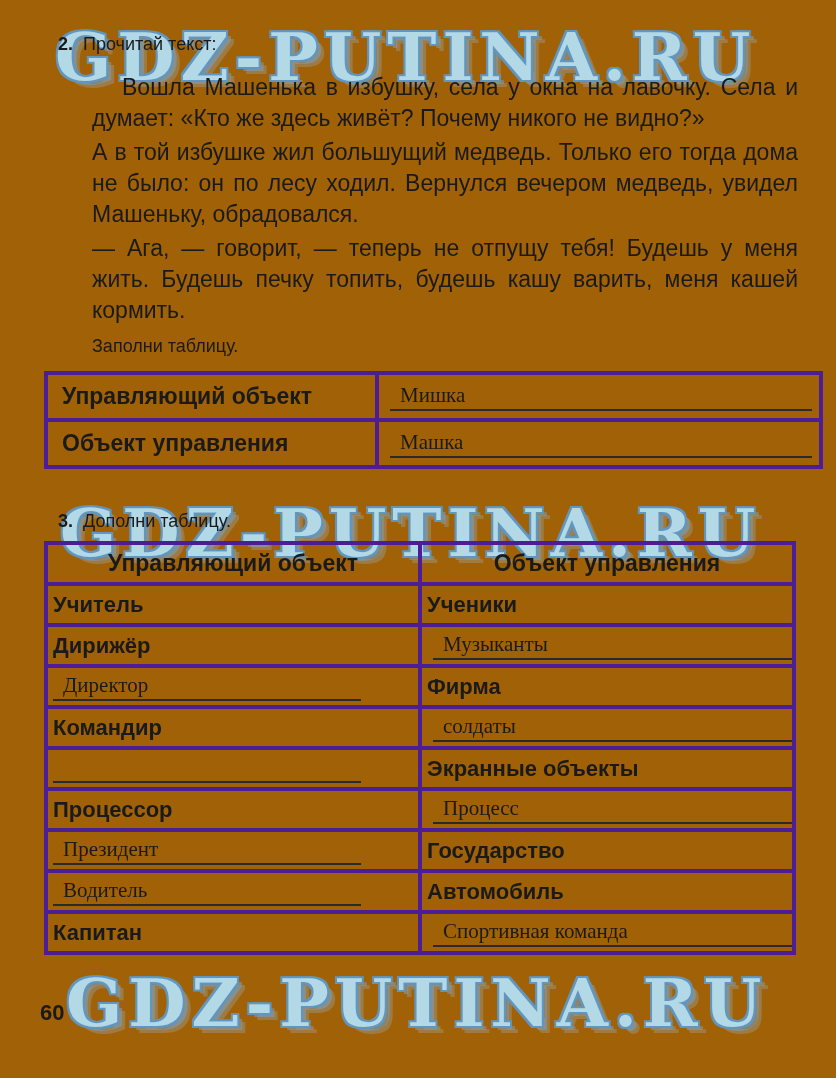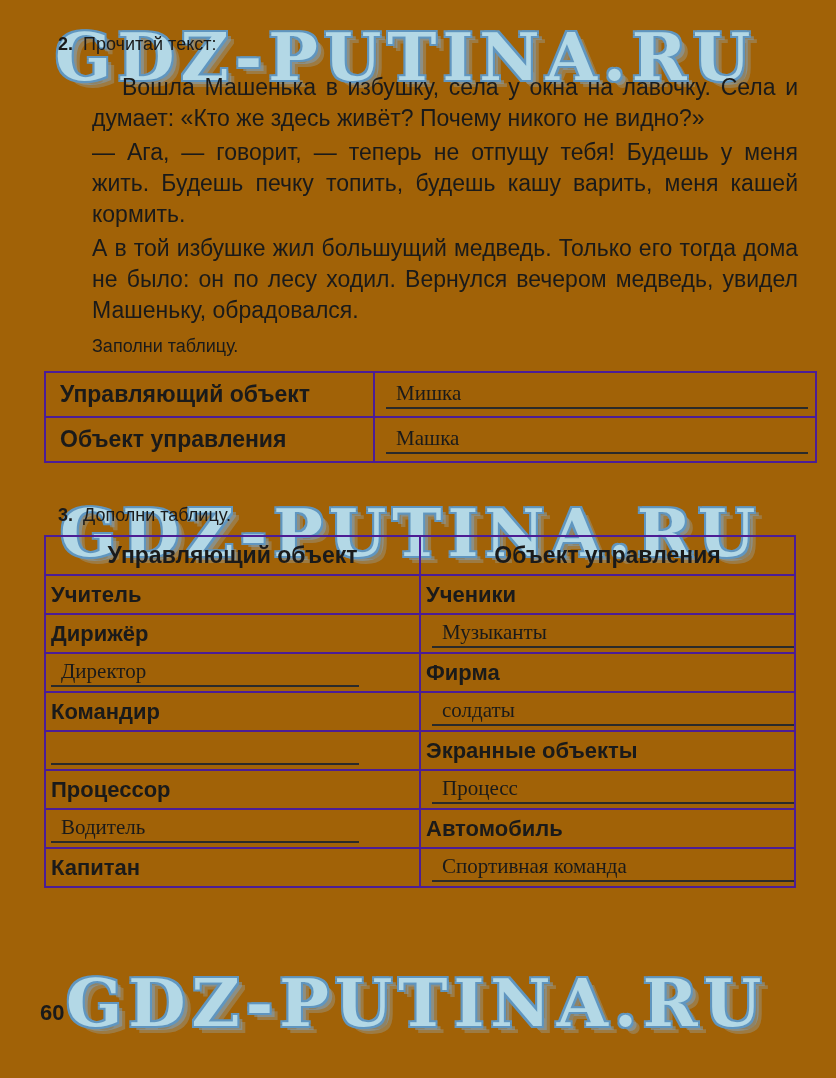--- a/index.html
+++ b/index.html
@@ -95,8 +95,8 @@
 
     <div class="text-block">
       <p class="indent">Вошла Машенька в избушку, села у окна на лавочку. Села и думает: «Кто же здесь живёт? Почему никого не видно?»</p>
+      <p>А в той избушке жил большущий медведь. Только его тогда дома не было: он по лесу ходил. Вернулся вечером медведь, увидел Машеньку, обрадовался.</p>
       <p>— Ага, — говорит, — теперь не отпущу тебя! Будешь у меня жить. Будешь печку топить, будешь кашу варить, меня кашей кормить.</p>
-      <p>А в той избушке жил большущий медведь. Только его тогда дома не было: он по лесу ходил. Вернулся вечером медведь, увидел Машеньку, обрадовался.</p>
     </div>
 
     <div class="prompt">Заполни таблицу.</div>

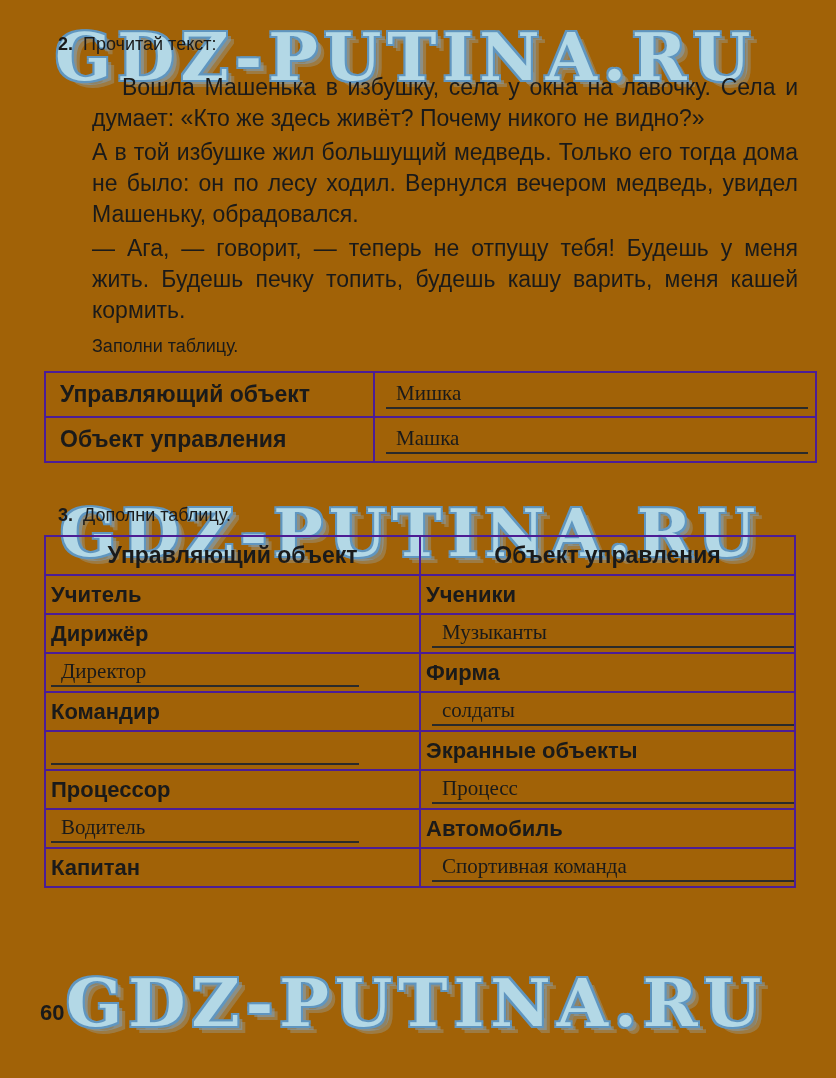--- a/index.html
+++ b/index.html
@@ -49,7 +49,7 @@
   
   table{border-collapse:collapse;table-layout:fixed;}
   .tbl{margin-left:44px;width:752px;}
-  .tbl td,.tbl th{border:2px solid #4c1d95;vertical-align:middle;overflow:hidden;}
+  .tbl td,.tbl th{border:4px solid #4c1d95;vertical-align:middle;overflow:hidden;}
   .tbl1{margin-top:14px;}
   .tbl1 td{height:41px;}
   .tbl1 td.c1{width:312px;font-weight:700;font-size:23px;padding-left:14px;}

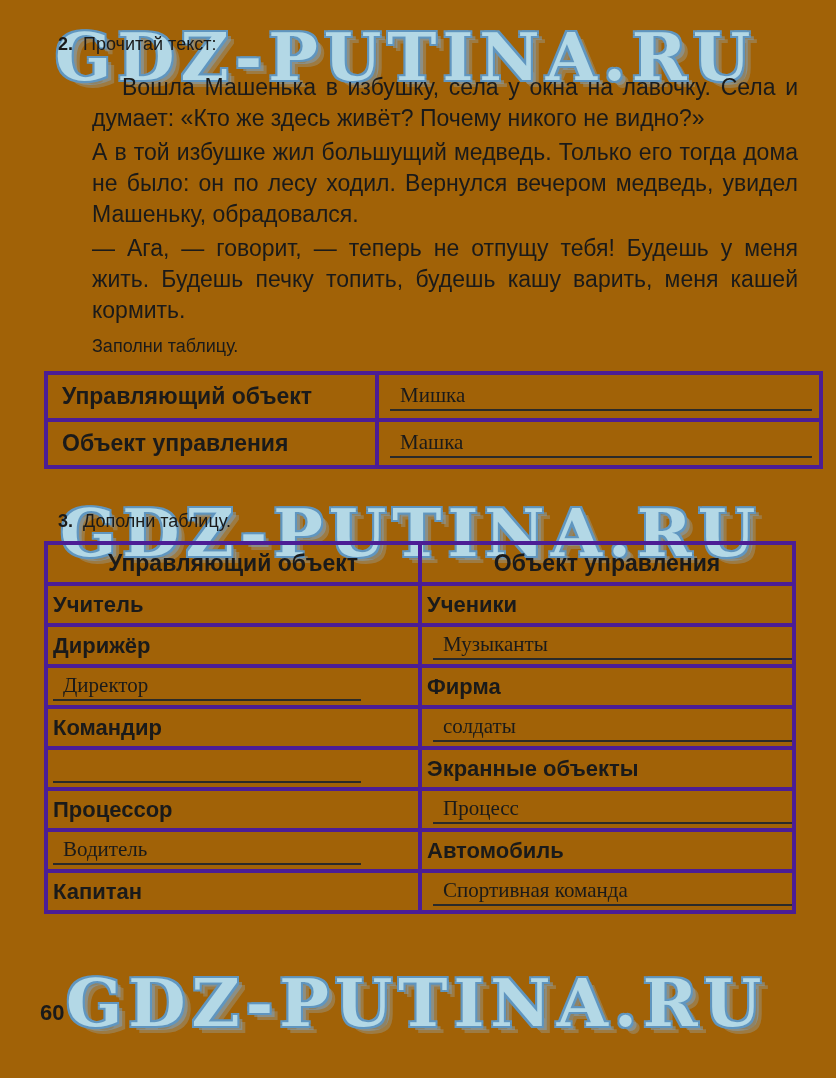--- a/index.html
+++ b/index.html
@@ -180,6 +180,14 @@
           </tr>
           <tr>
             <td class="c1">
+              <div class="wline in-c1">Президент</div>
+            </td>
+            <td class="c2">
+              <div class="printed-text">Государство</div>
+            </td>
+          </tr>
+          <tr>
+            <td class="c1">
               <div class="wline in-c1">Водитель</div>
             </td>
             <td class="c2">

